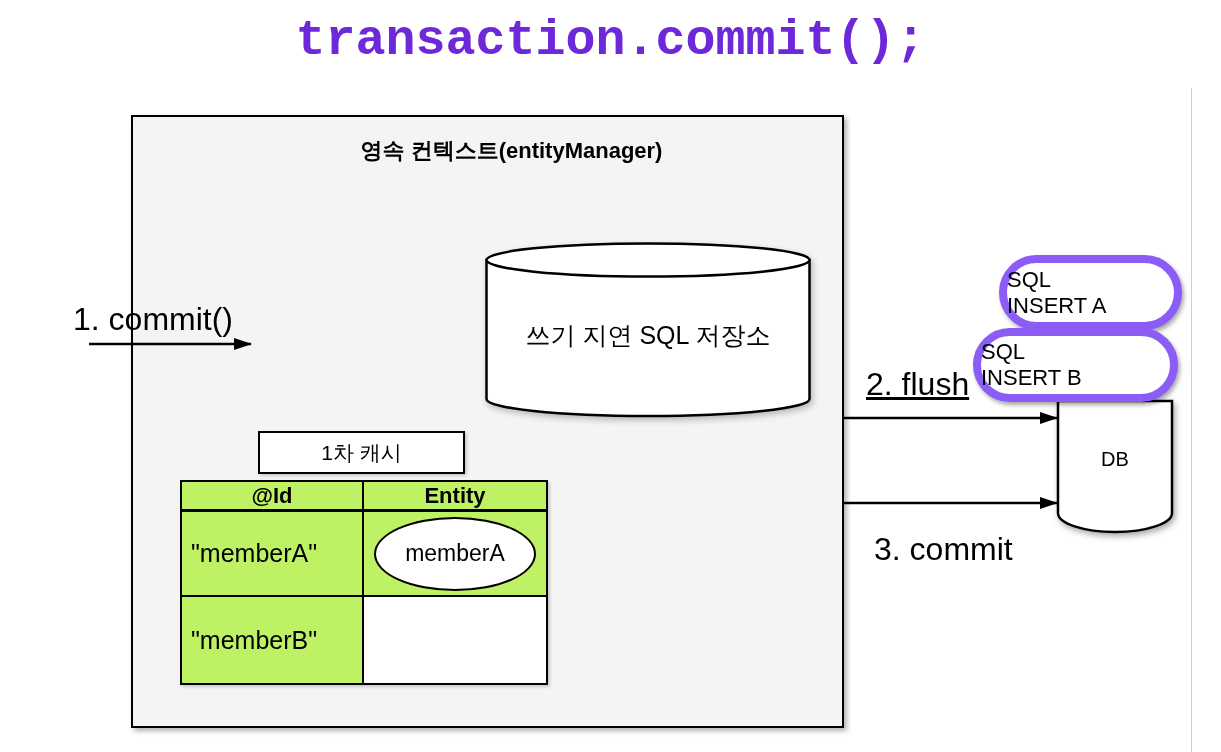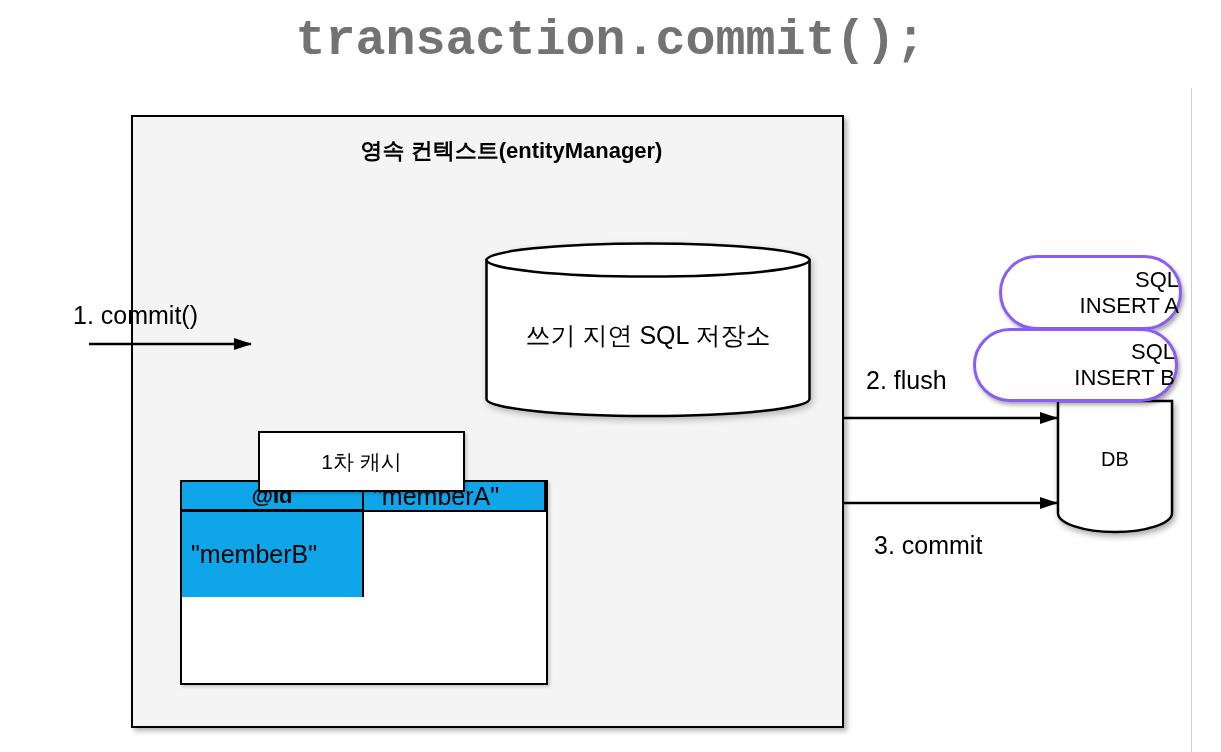--- a/index.html
+++ b/index.html
@@ -16,7 +16,7 @@
     font-weight: bold;
     font-size: 50px;
     letter-spacing: 0px;
-    color: #737373;
+    color: #6d28d9;
   }
 
   

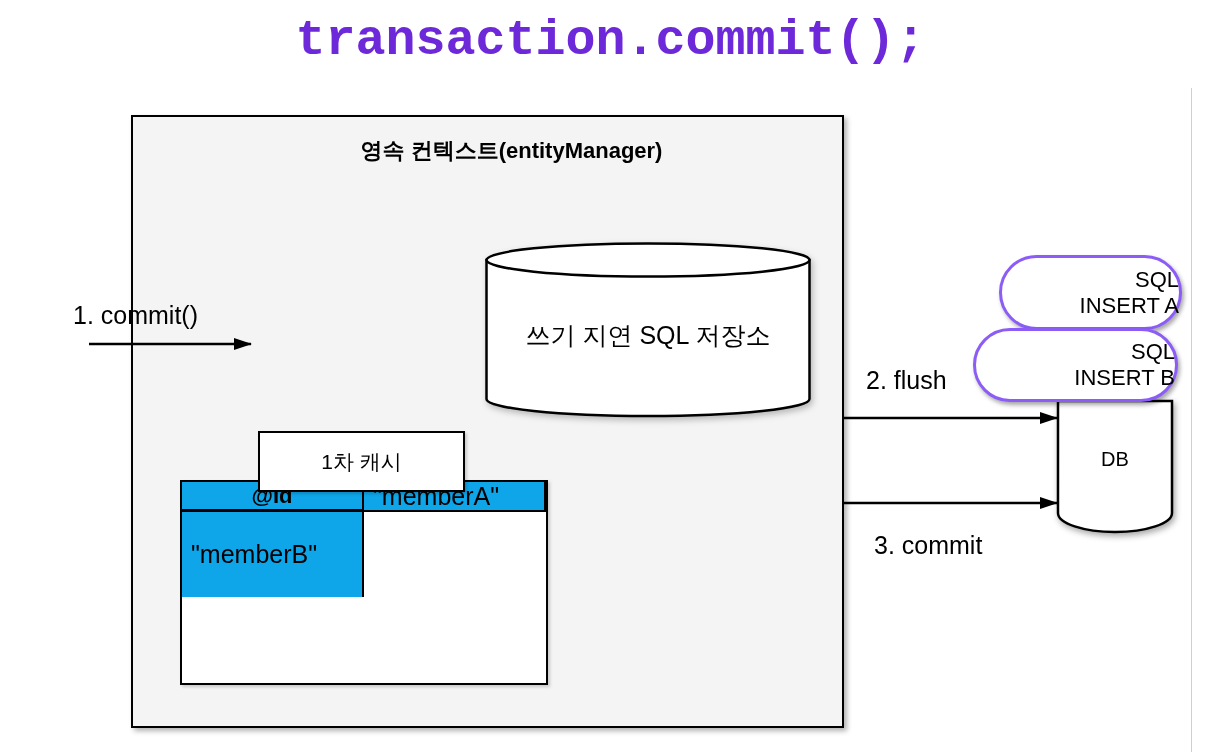--- a/index.html
+++ b/index.html
@@ -97,10 +97,10 @@
   
   .sql-pill {
     background: #fff;
-    border: 3px solid #8b5cf6;
+    border: 8px solid #8b5cf6;
     border-radius: 40px;
     display: flex; flex-direction: column;
-    align-items: flex-end; justify-content: center;
+    align-items: flex-start; justify-content: center;
     font-size: 22px; line-height: 1.18;
     box-shadow: 2px 3px 4px rgba(0,0,0,0.35);
   }

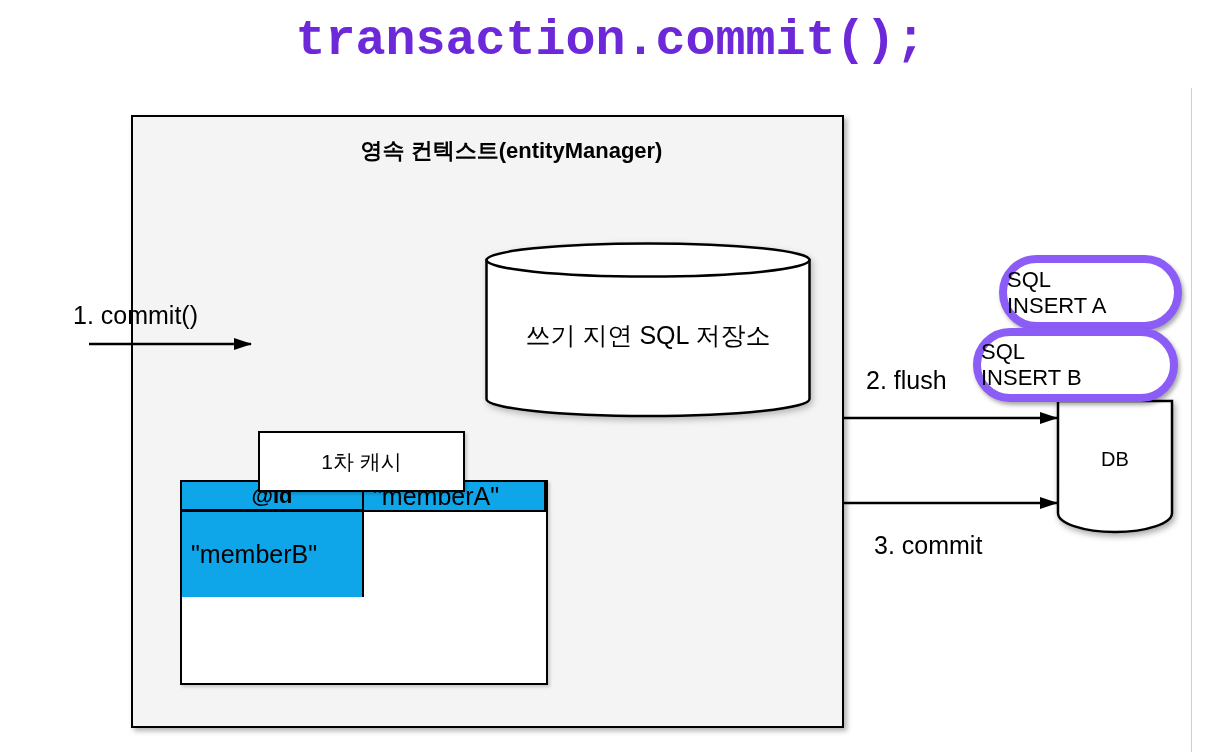--- a/index.html
+++ b/index.html
@@ -84,7 +84,7 @@
   }
 
   
-  .flow-label { font-size: 25px; white-space: nowrap; }
+  .flow-label { font-size: 32px; white-space: nowrap; }
   #step1-label { left: 73px;  top: 301px; }
   #step2-label { left: 866px; top: 366px; }
   #step3-label { left: 874px; top: 531px; }

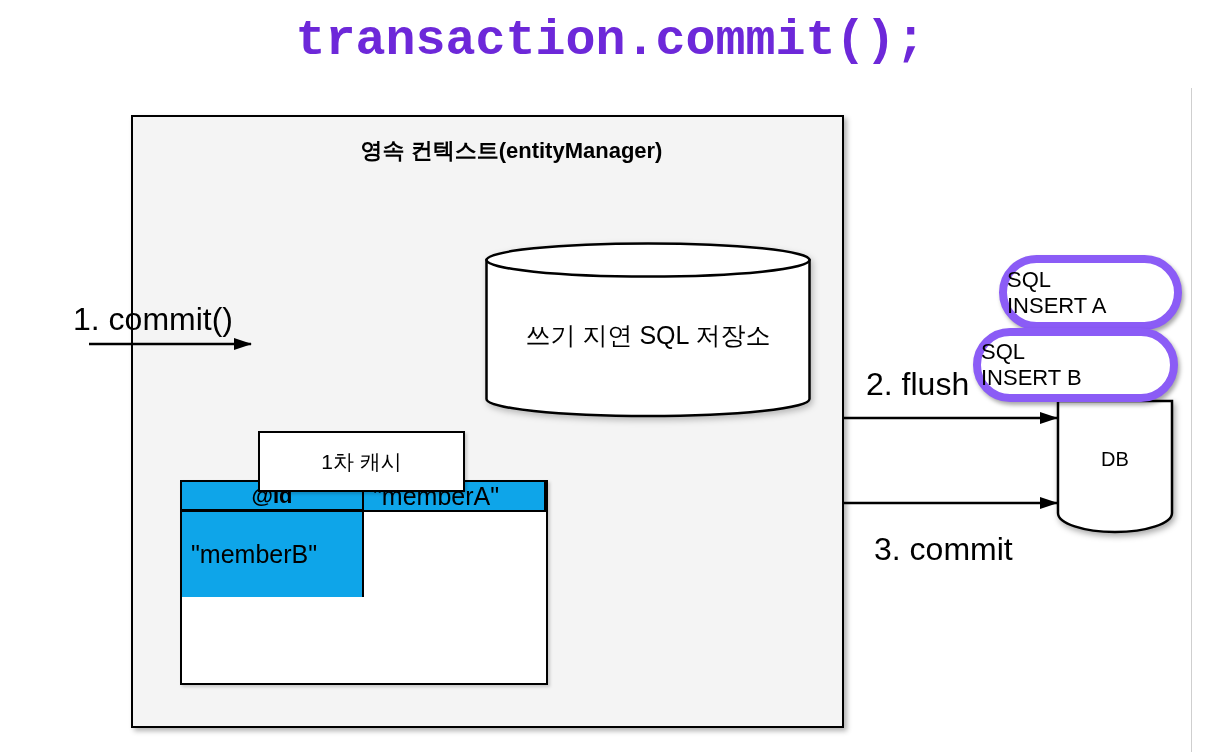--- a/index.html
+++ b/index.html
@@ -86,7 +86,7 @@
   
   .flow-label { font-size: 32px; white-space: nowrap; }
   #step1-label { left: 73px;  top: 301px; }
-  #step2-label { left: 866px; top: 366px; }
+  #step2-label { left: 866px; top: 366px; text-decoration: underline; }
   #step3-label { left: 874px; top: 531px; }
 
   

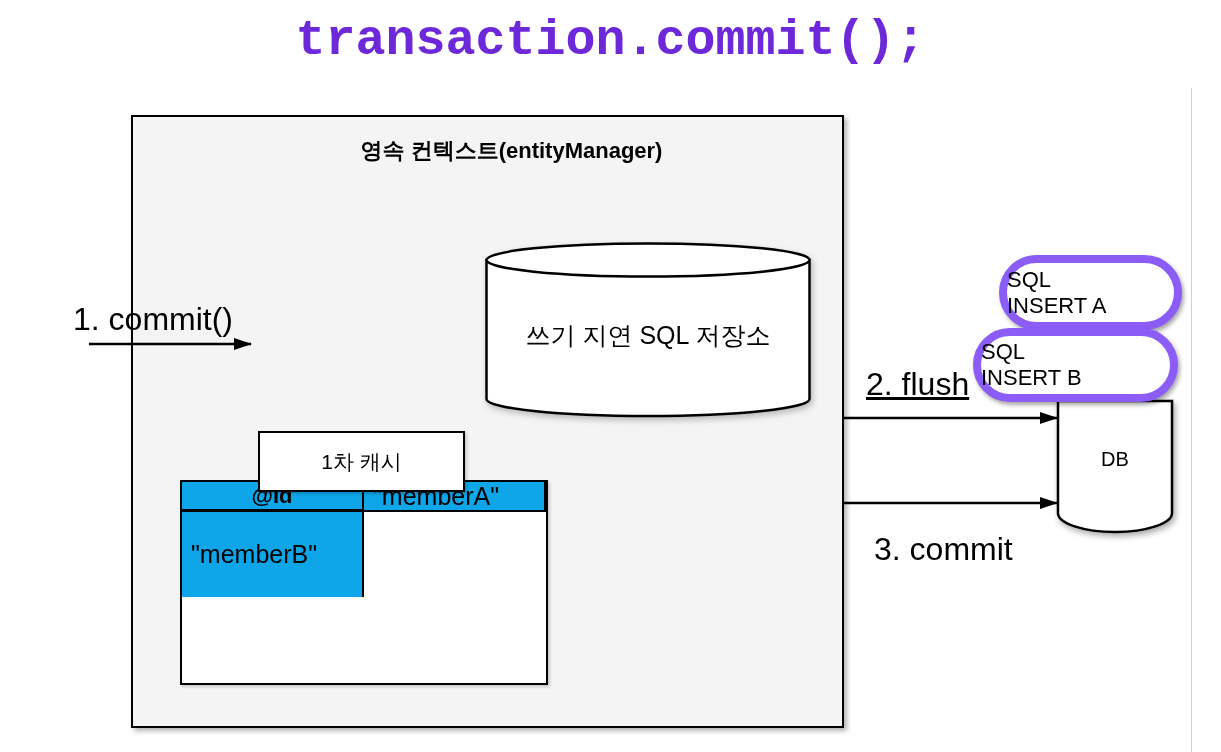--- a/index.html
+++ b/index.html
@@ -50,7 +50,7 @@
 
   
   #first-level-cache-labelbox {
-    left: 258px; top: 431px; width: 207px; height: 61px;
+    left: 258px; top: 431px; width: 207px; height: 43px;
     background: #fff; border: 2px solid #000;
     display: flex; align-items: center; justify-content: center;
     font-size: 21px;

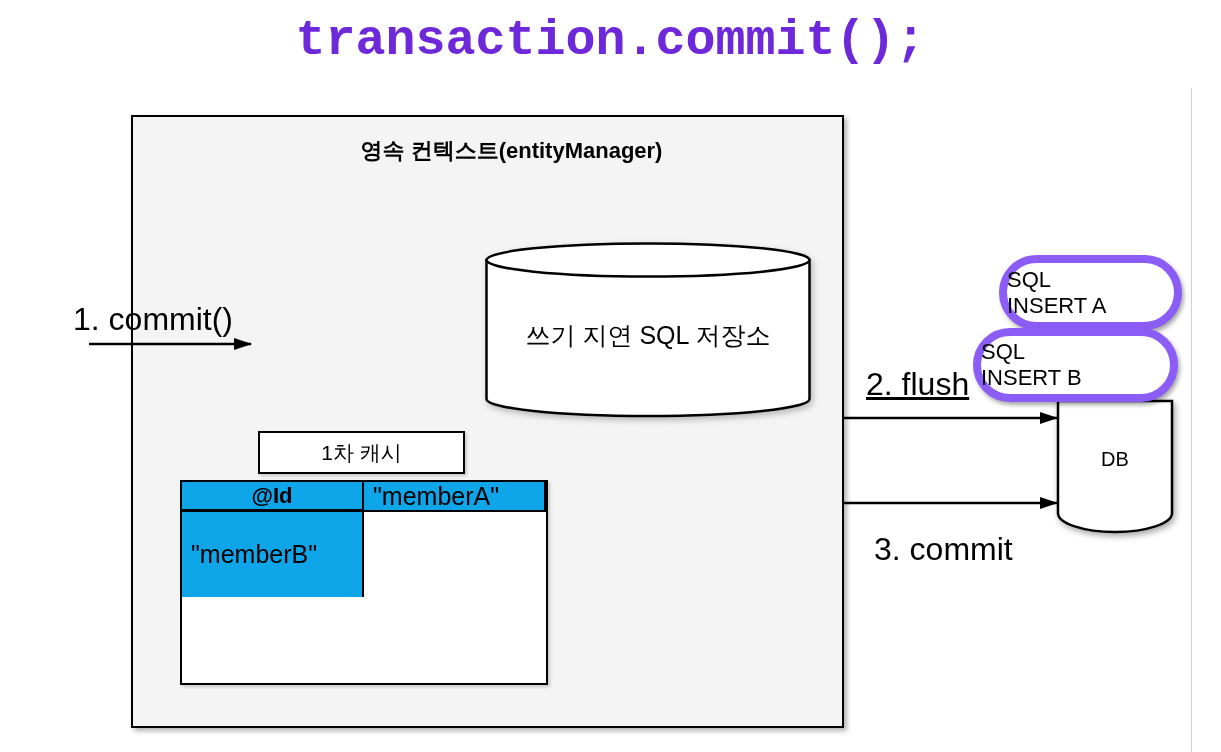--- a/index.html
+++ b/index.html
@@ -69,7 +69,7 @@
     box-shadow: 2px 2px 3px rgba(0,0,0,0.18);
     z-index: 2;
   }
-  .tcell { border-right: 2px solid #000; border-bottom: 2px solid #000; display: flex; align-items: center; background:#0ea5e9; }
+  .tcell { border-right: 2px solid #000; border-bottom: 2px solid #000; display: flex; align-items: center; background:#bef264; }
   .tcell.last-col { border-right: none; }
   .tcell.last-row { border-bottom: none; }
   .th { justify-content: center; font-weight: bold; font-size: 22px; border-bottom-width: 3px; }

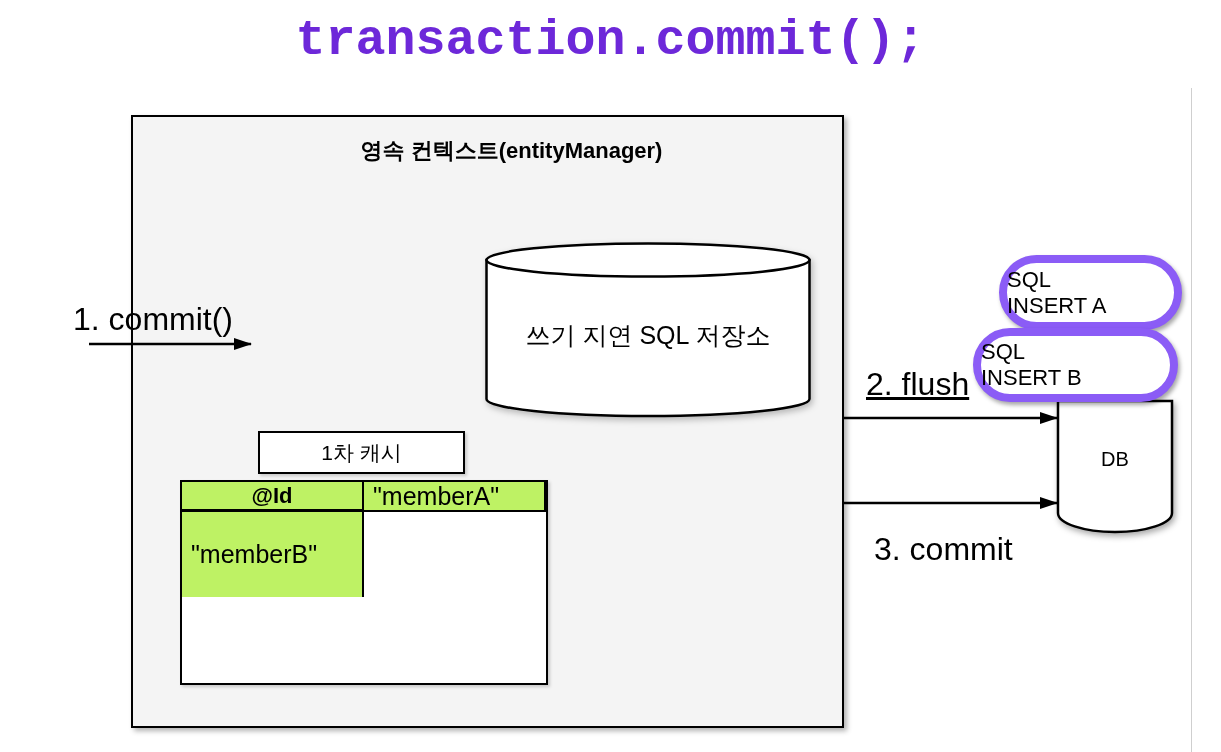--- a/index.html
+++ b/index.html
@@ -132,6 +132,7 @@
 
 <div class="abs" id="cache-table">
   <div class="tcell th">@Id</div>
+  <div class="tcell th last-col">Entity</div>
 
   <div class="tcell id-cell">"memberA"</div>
 

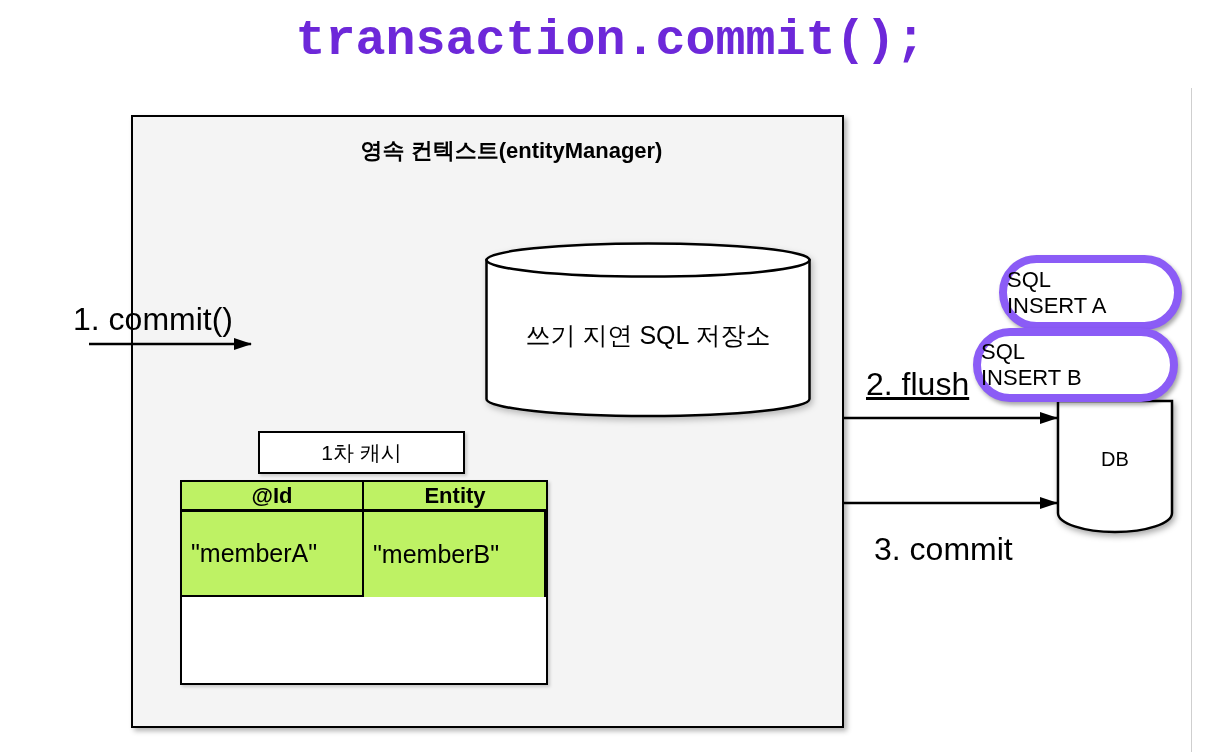--- a/index.html
+++ b/index.html
@@ -135,6 +135,11 @@
   <div class="tcell th last-col">Entity</div>
 
   <div class="tcell id-cell">"memberA"</div>
+  <div class="tcell entity-cell last-col">
+    <div class="entity-ellipse">
+      <span>memberA</span>
+    </div>
+  </div>
 
   <div class="tcell id-cell last-row">"memberB"</div>
 </div>

